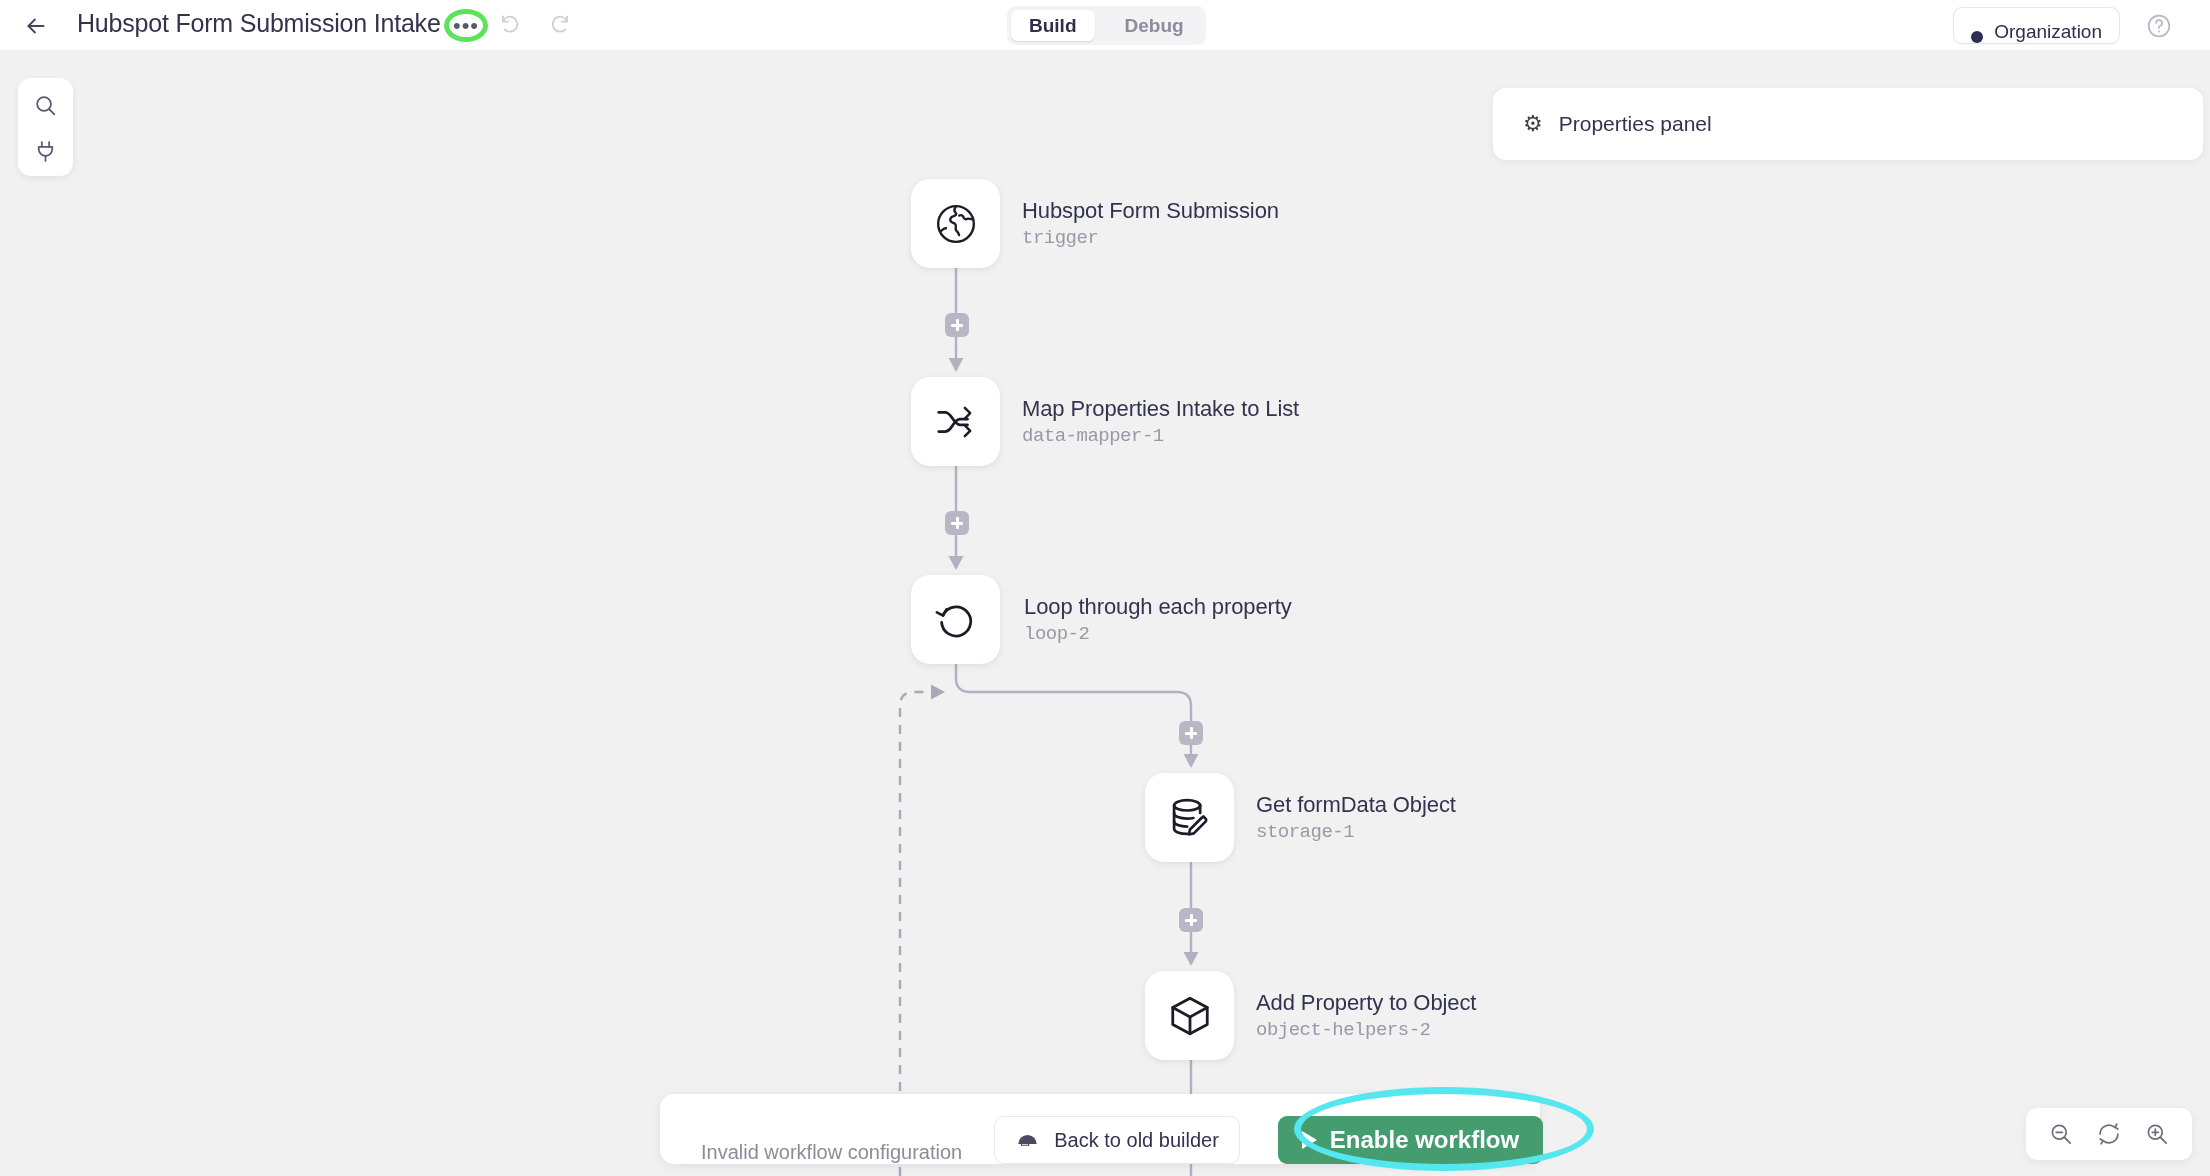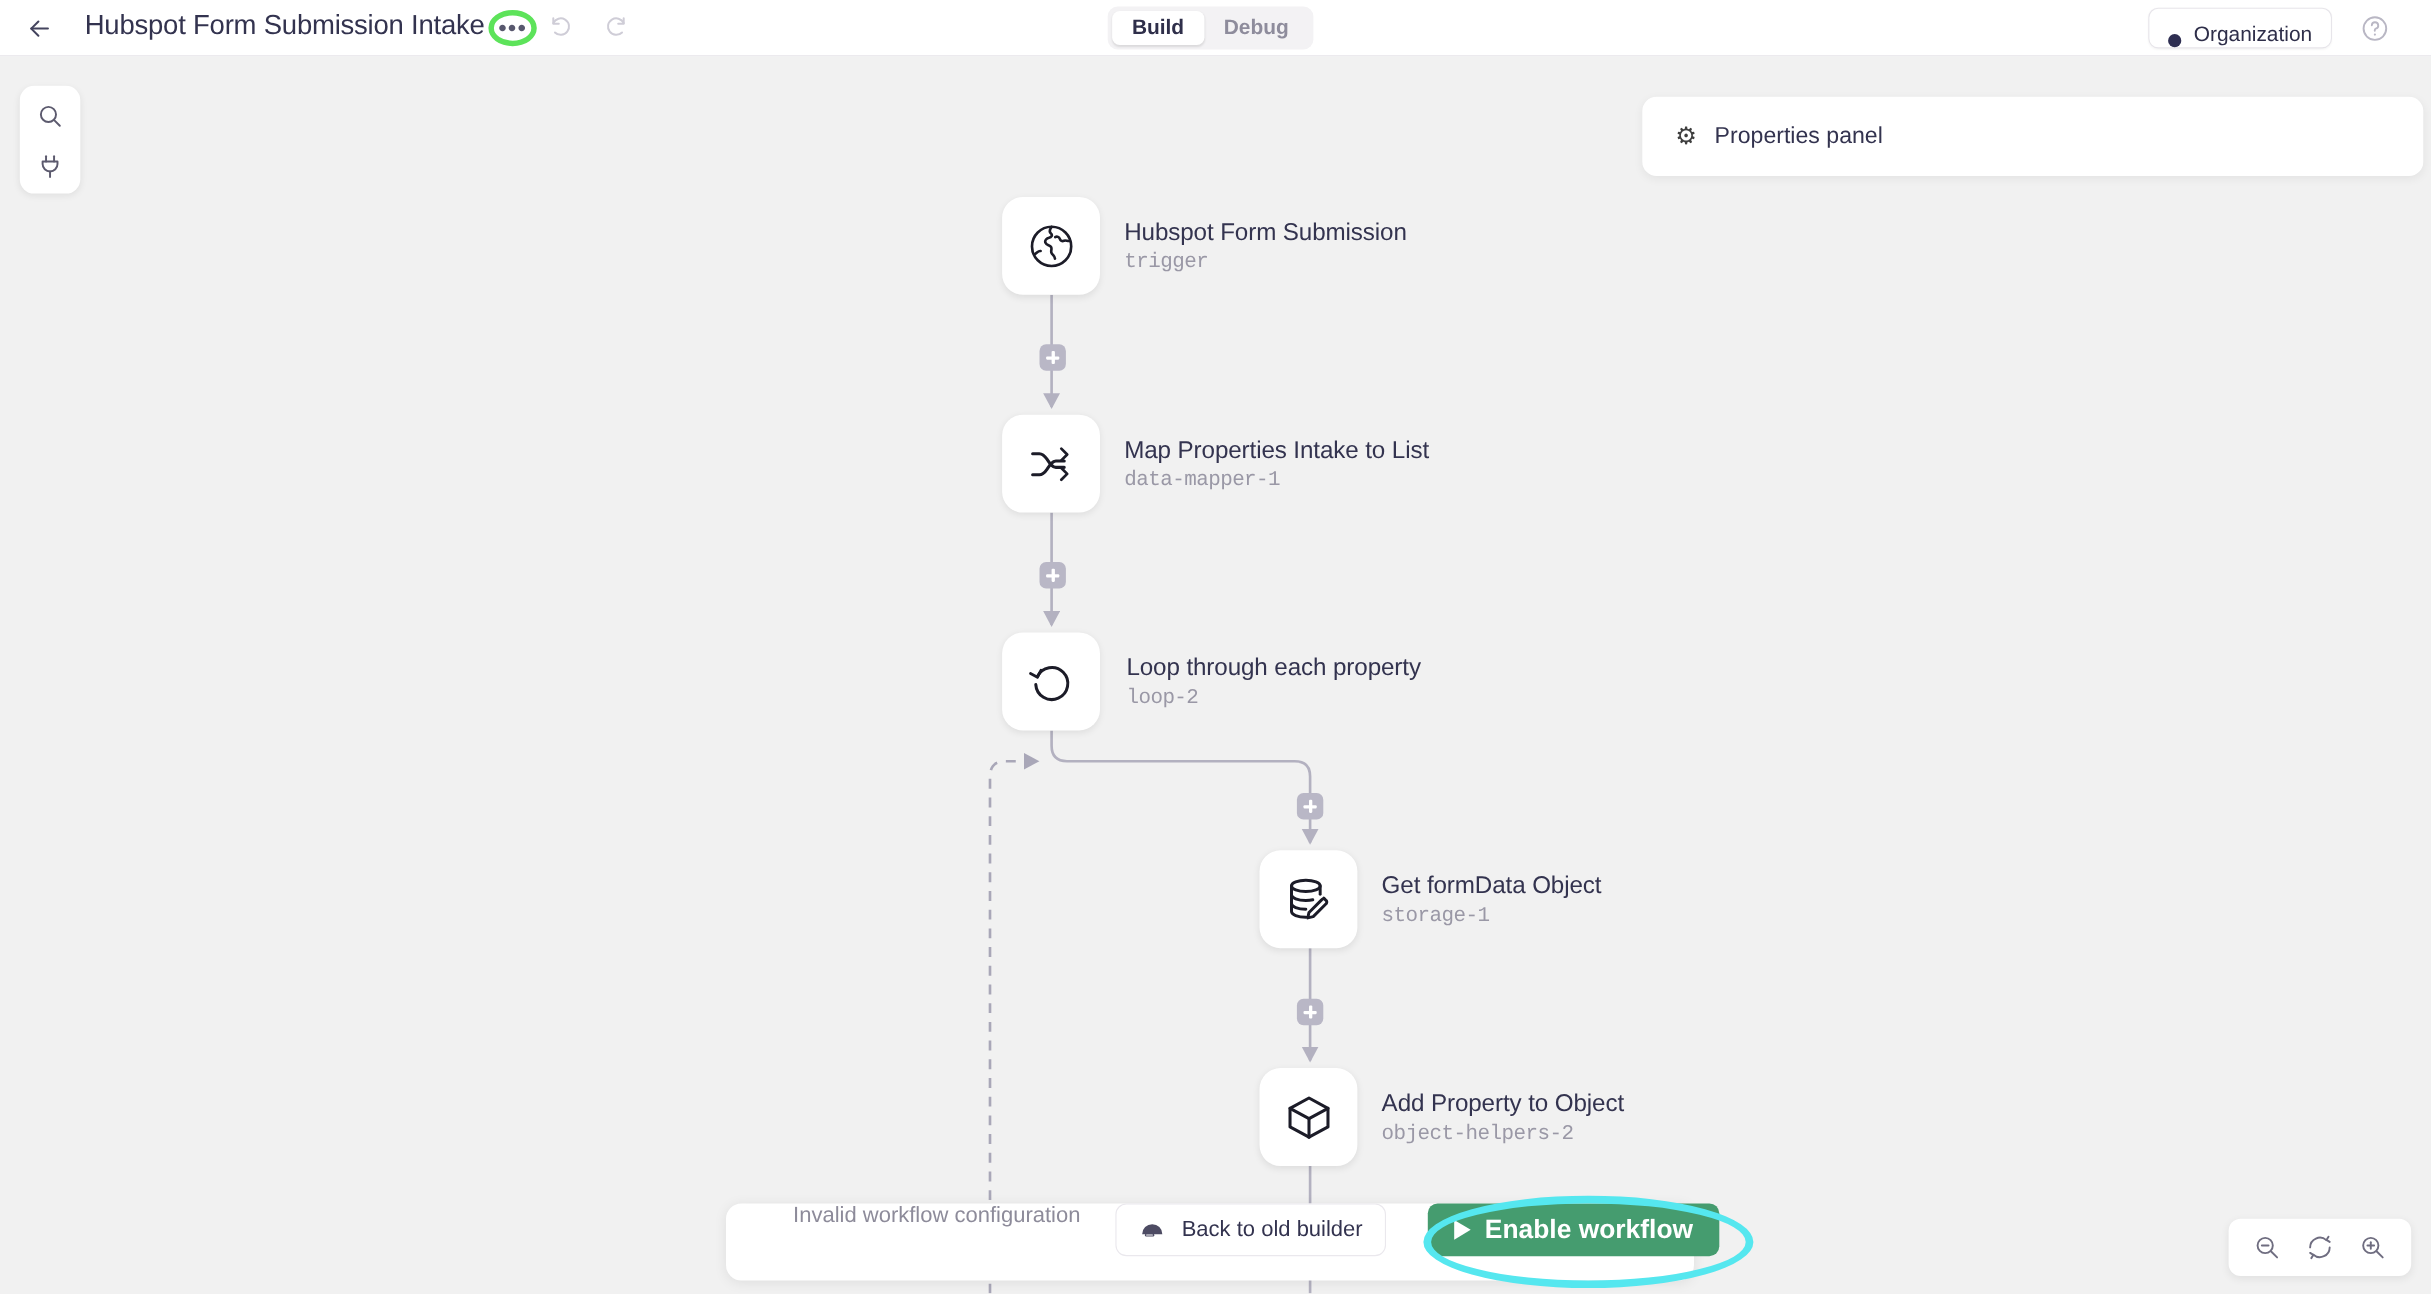--- a/index.html
+++ b/index.html
@@ -51,7 +51,7 @@
   .seg-toggle {
     position: absolute; left: 1007px; top: 6px;
     height: 39px; background: #f3f2f4; border-radius: 9px;
-    display: flex; align-items: center; padding: 4px; gap: 0;
+    display: flex; align-items: center; padding: 4px; gap: 12px;
   }
   .seg-item {
     height: 31px; padding: 0 18px; border-radius: 7px;

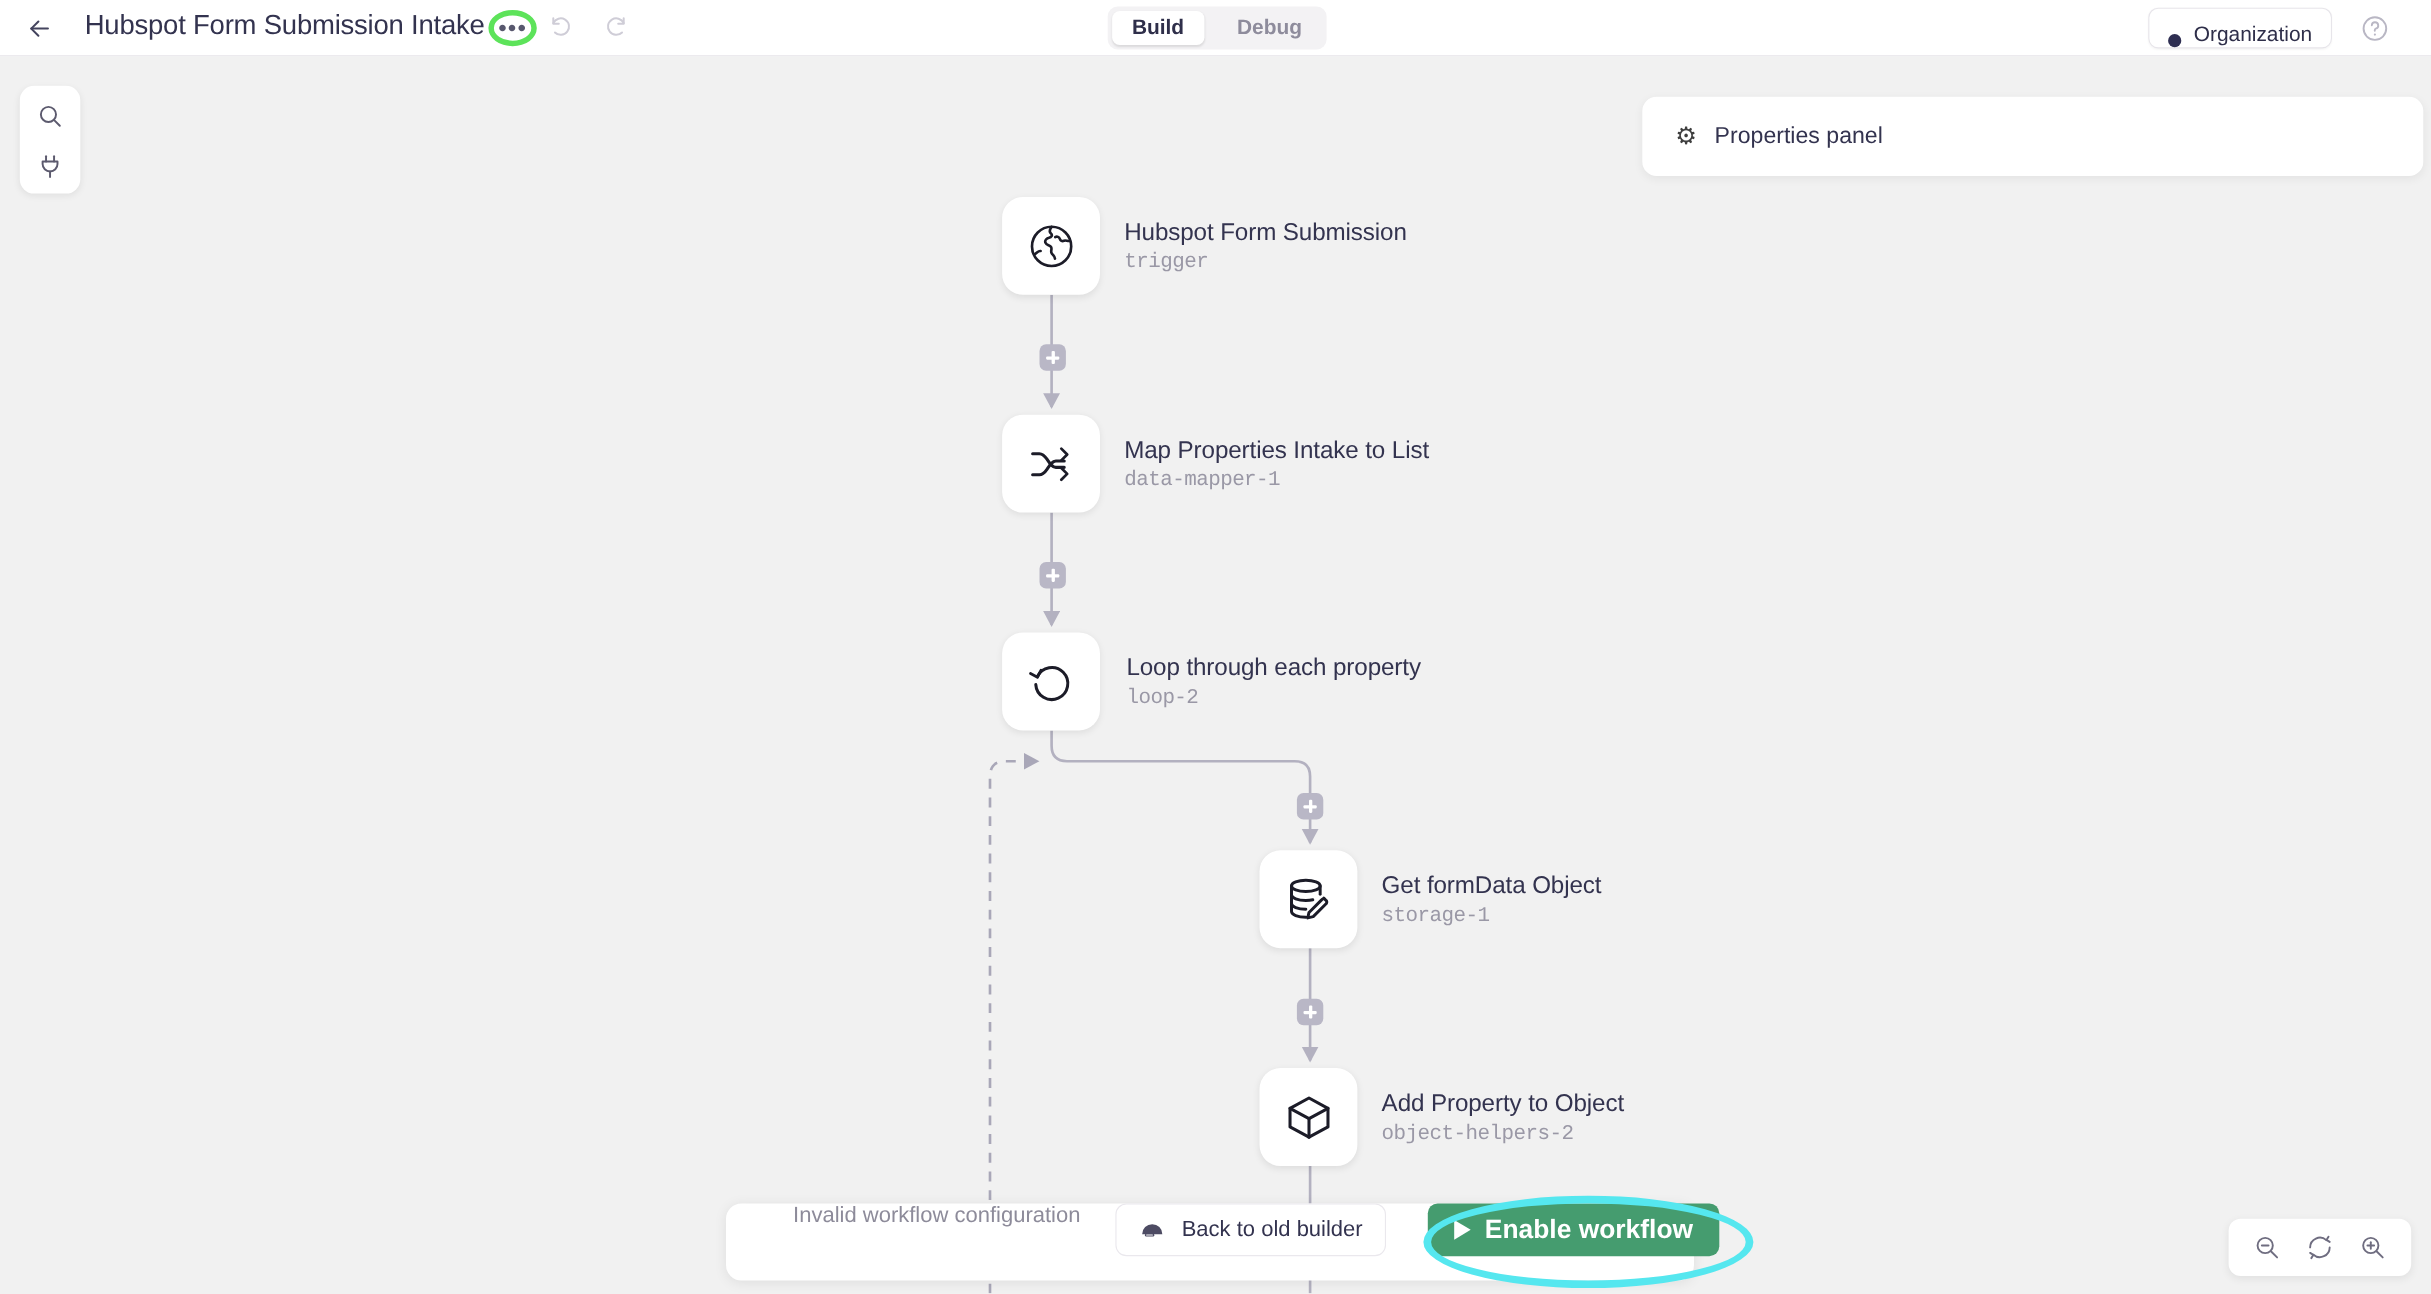--- a/index.html
+++ b/index.html
@@ -134,7 +134,7 @@
     position: absolute; left: 660px; top: 1094px; width: 880px; height: 70px;
     background: #ffffff; border-radius: 14px;
     box-shadow: 0 2px 12px rgba(0,0,0,.08);
-    display: flex; align-items: flex-start; padding: 0 39px; gap: 22px;
+    display: flex; align-items: flex-end; padding: 0 19px; gap: 22px;
     z-index: 35;
   }
   .err-text { font-size: 20px; color: #8d8b9a; white-space: nowrap; }

